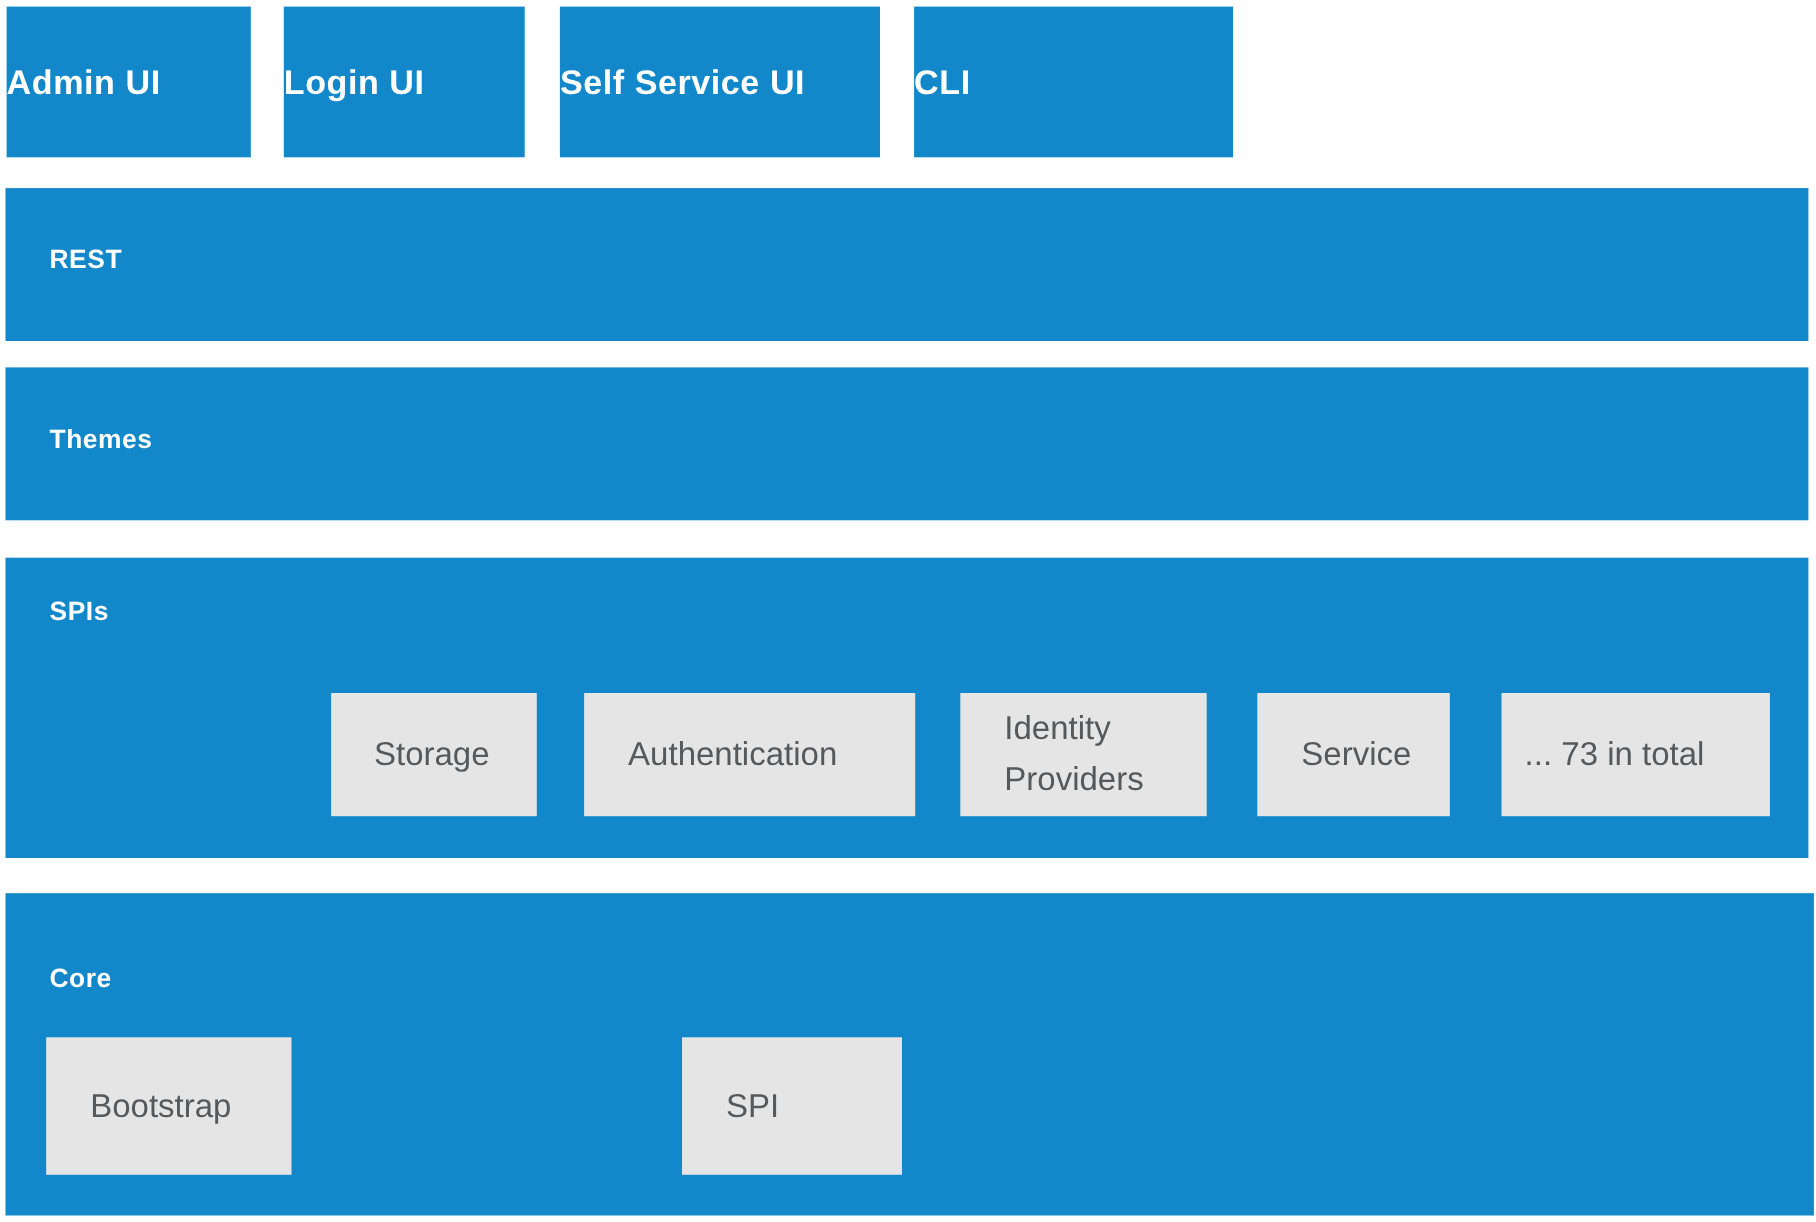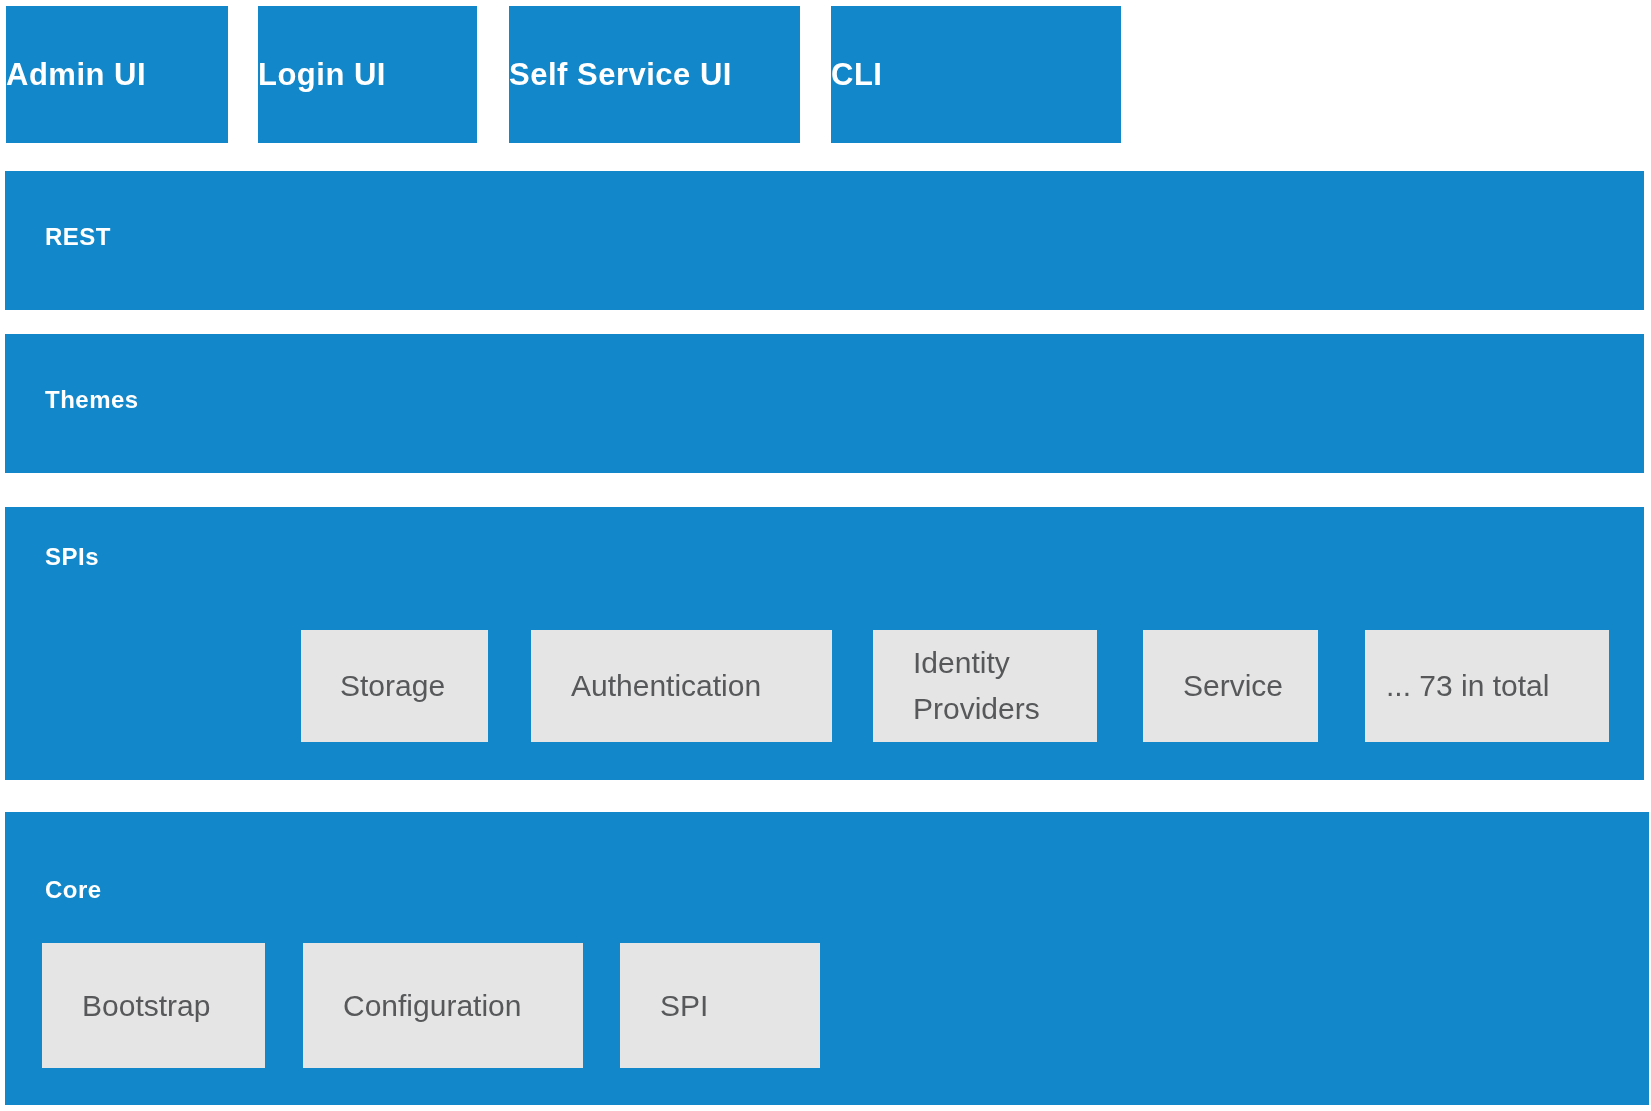--- a/index.html
+++ b/index.html
@@ -125,9 +125,6 @@
     <div class="gray-box c0">
       <span>Bootstrap</span>
     </div>
-    <div class="gray-box c1">
-      <span>Configuration</span>
-    </div>
     <div class="gray-box c2">
       <span>SPI</span>
     </div>

